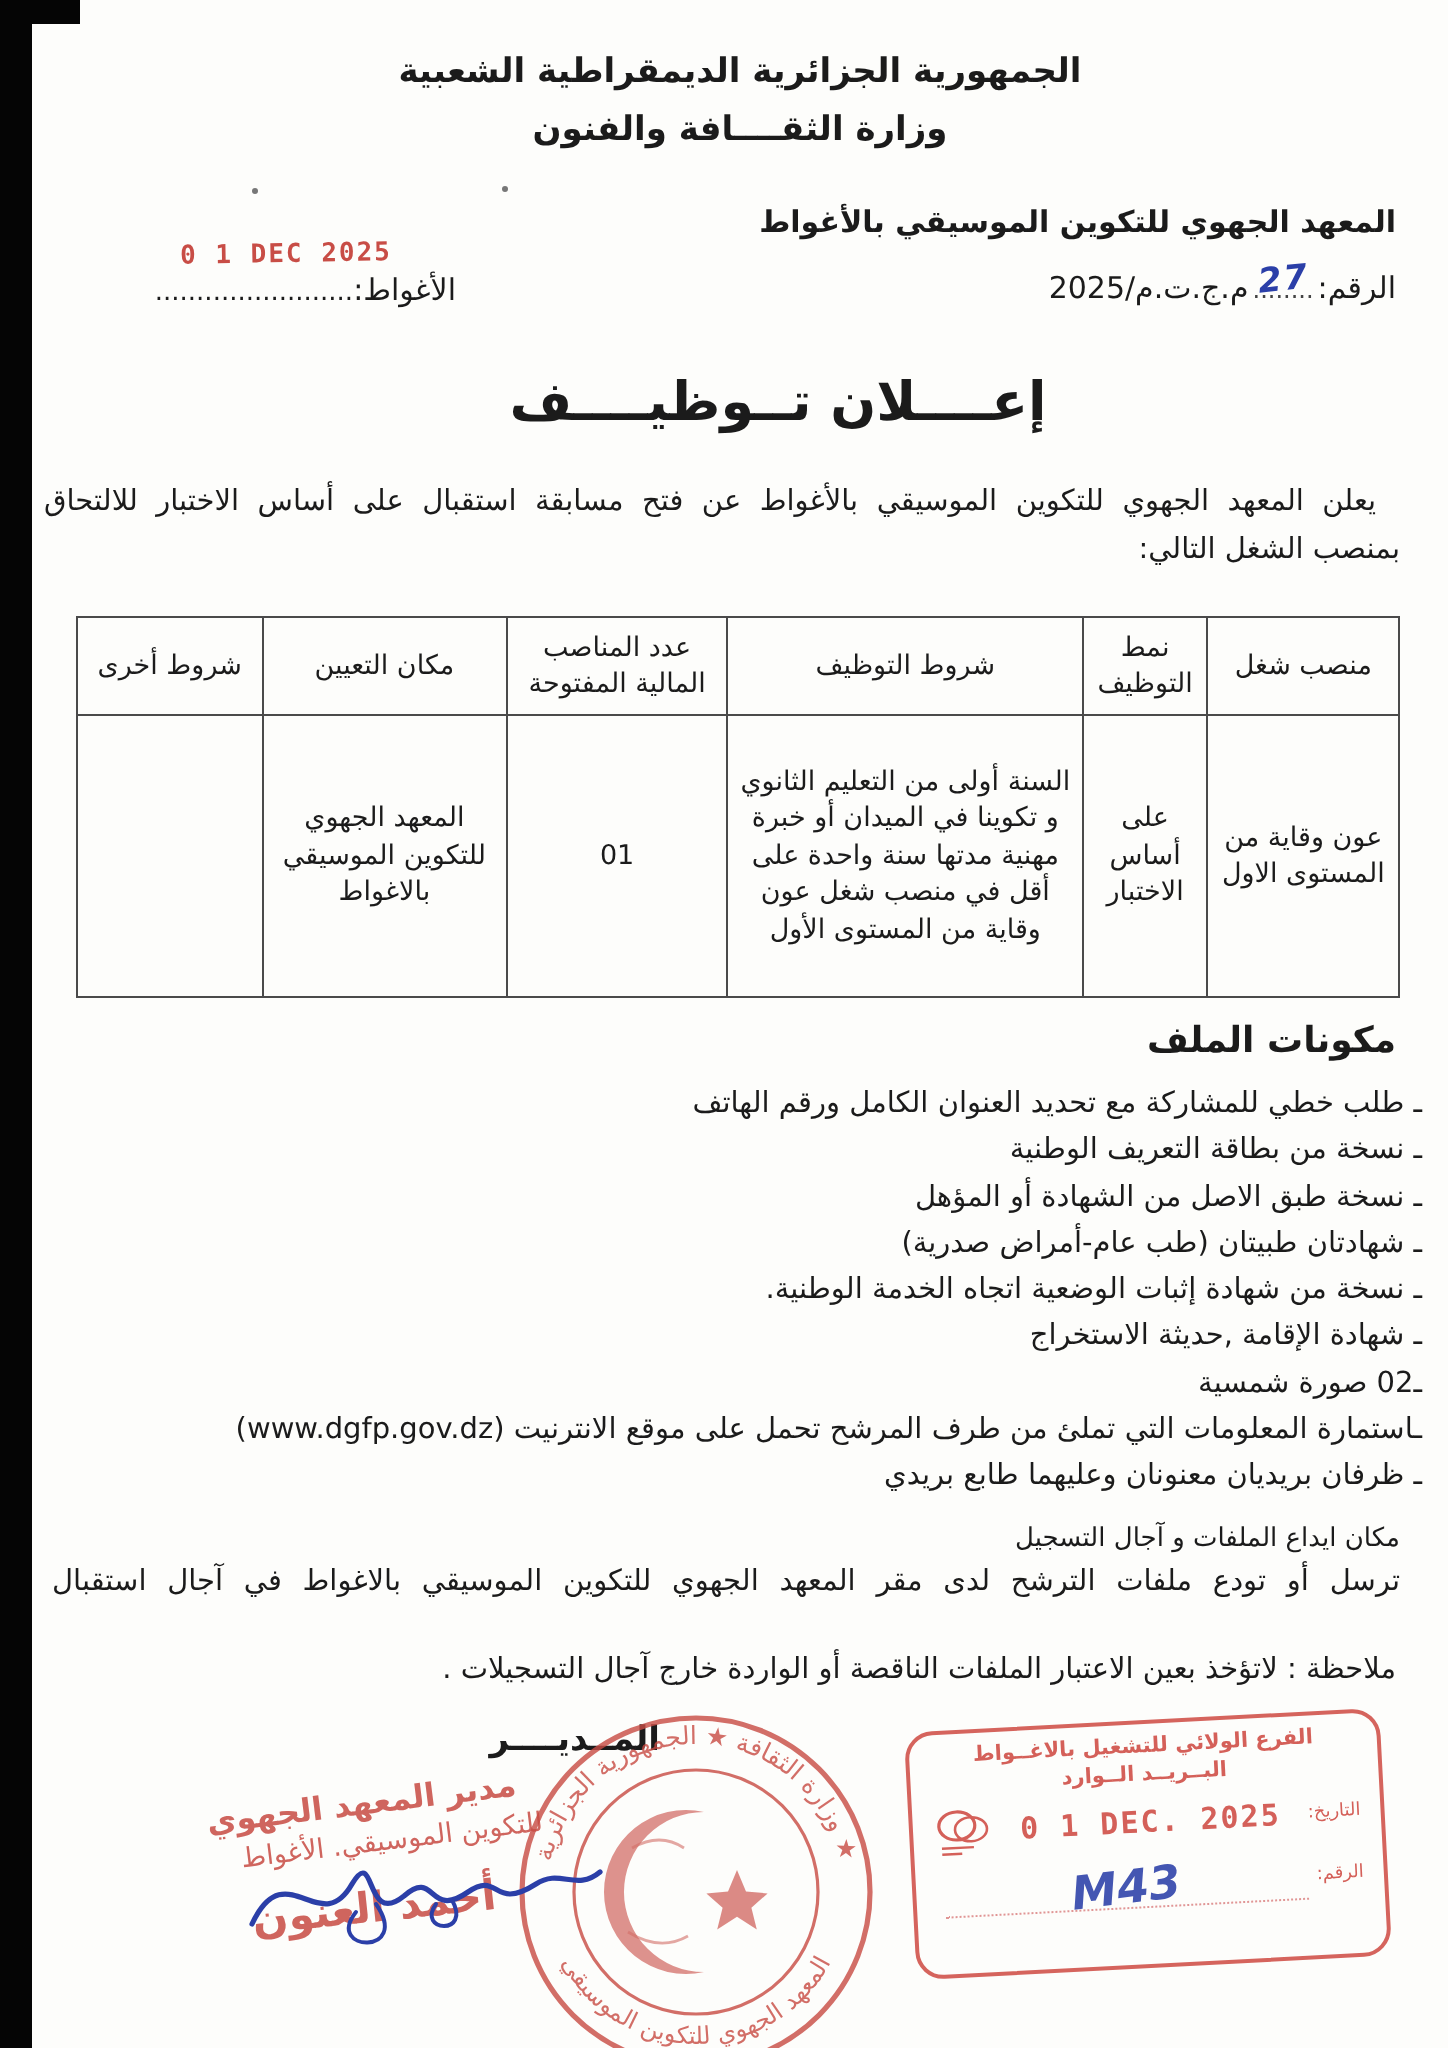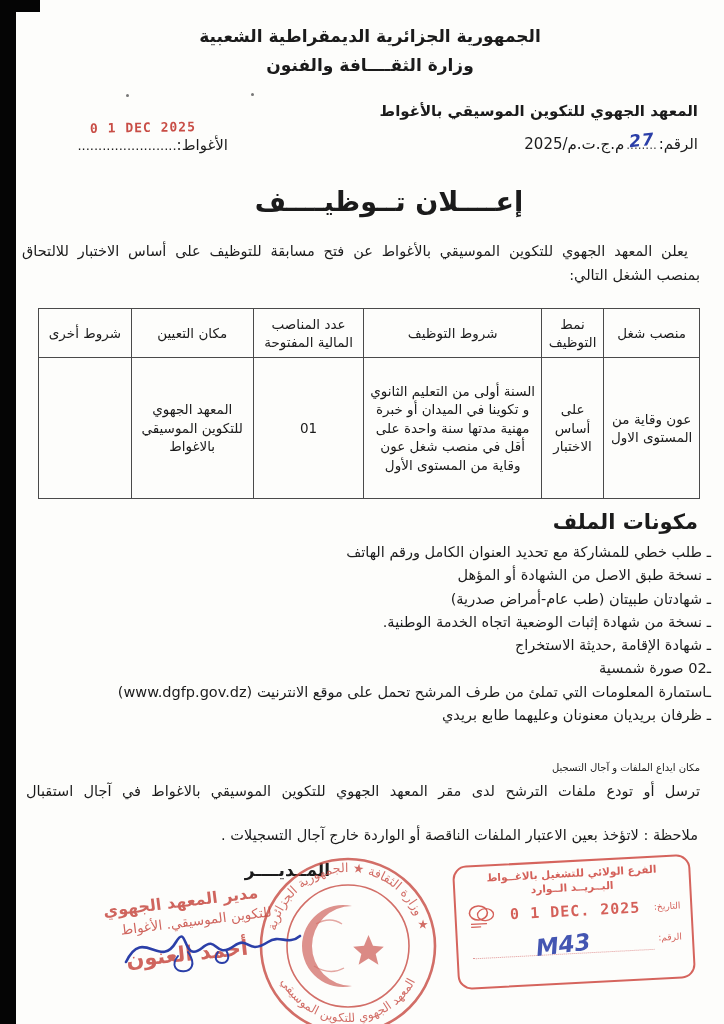--- a/index.html
+++ b/index.html
@@ -105,7 +105,7 @@
   </div>
 
   <div class="doc-title">إعــــلان تــوظيــــف</div>
-  <div class="intro1">يعلن المعهد الجهوي للتكوين الموسيقي بالأغواط عن فتح مسابقة للتوظيف على أساس الاختبار  للالتحاق</div>
+  <div class="intro1">يعلن المعهد الجهوي للتكوين الموسيقي بالأغواط عن فتح مسابقة استقبال على أساس الاختبار  للالتحاق</div>
   <div class="intro2">بمنصب الشغل التالي:</div>
 
   <table class="job">

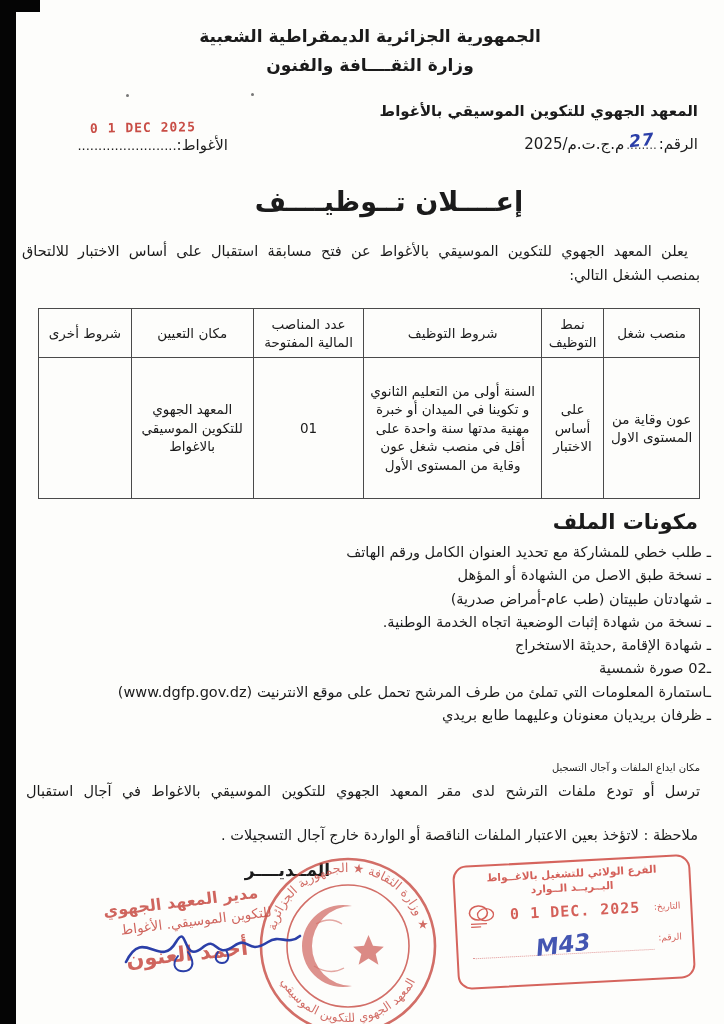--- a/index.html
+++ b/index.html
@@ -44,7 +44,7 @@
   .c-open{width:110px;} .c-loc{width:121px;} .c-other{width:92px;}
 
   
-  .file-title{position:absolute;top:510px;right:26px;font-size:21px;font-weight:bold;}
+  .file-title{position:absolute;top:510px;right:26px;font-size:18px;font-weight:bold;}
   .file-items{position:absolute;top:541px;right:13px;left:10px;font-size:14.5px;
               line-height:23.3px;text-align:right;}
   

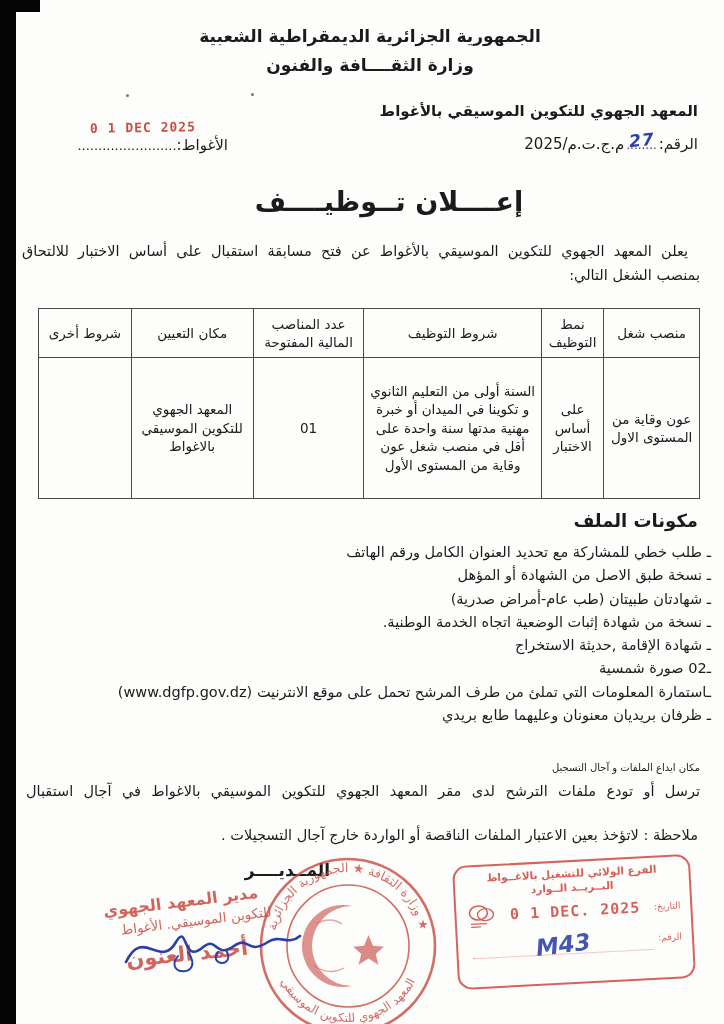--- a/index.html
+++ b/index.html
@@ -140,6 +140,7 @@
   <div class="file-title">مكونات الملف</div>
   <div class="file-items">
     <div>ـ طلب خطي للمشاركة مع تحديد العنوان الكامل ورقم الهاتف</div>
+    <div>ـ نسخة من بطاقة التعريف الوطنية</div>
     <div>ـ نسخة طبق الاصل من الشهادة أو المؤهل</div>
     <div>ـ شهادتان طبيتان (طب عام-أمراض صدرية)</div>
     <div>ـ نسخة من شهادة إثبات الوضعية اتجاه الخدمة الوطنية.</div>

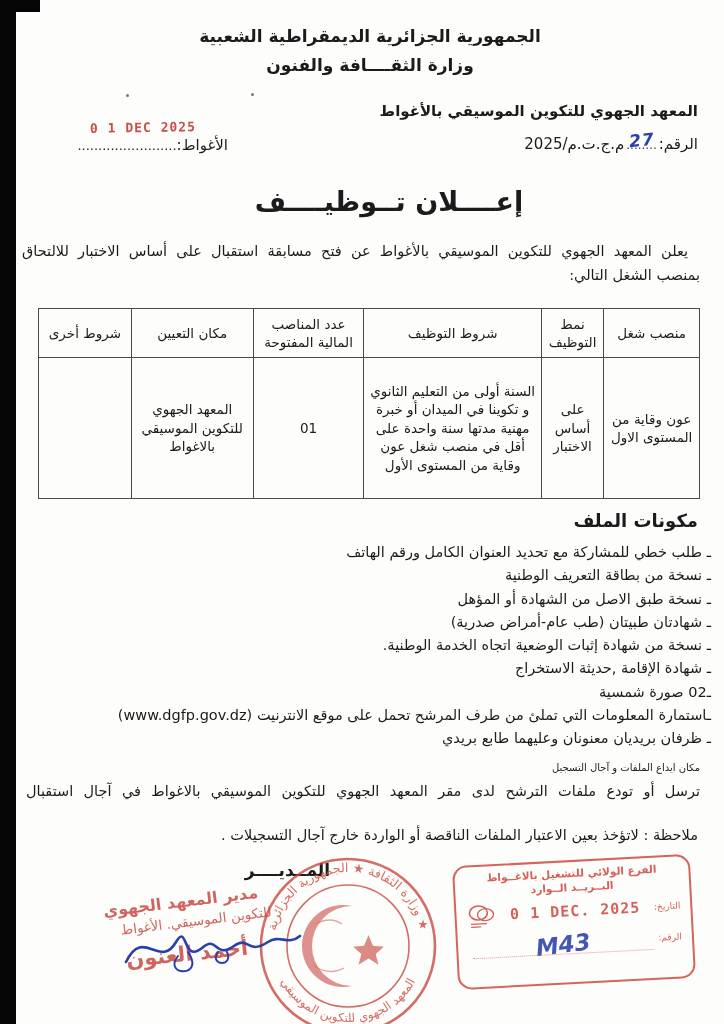--- a/index.html
+++ b/index.html
@@ -48,7 +48,7 @@
   .file-items{position:absolute;top:541px;right:13px;left:10px;font-size:14.5px;
               line-height:23.3px;text-align:right;}
   
-  .deposit-title{position:absolute;top:762px;right:24px;font-size:10px;text-align:right;}
+  .deposit-title{position:absolute;top:762px;right:24px;font-size:13px;text-align:right;}
   .deposit-l1{position:absolute;top:783px;right:24px;left:26px;font-size:14.5px;
               text-align:justify;text-align-last:justify;}
   .deposit-l2{position:absolute;top:805px;left:16px;right:0;text-align:center;font-size:14.5px;}

